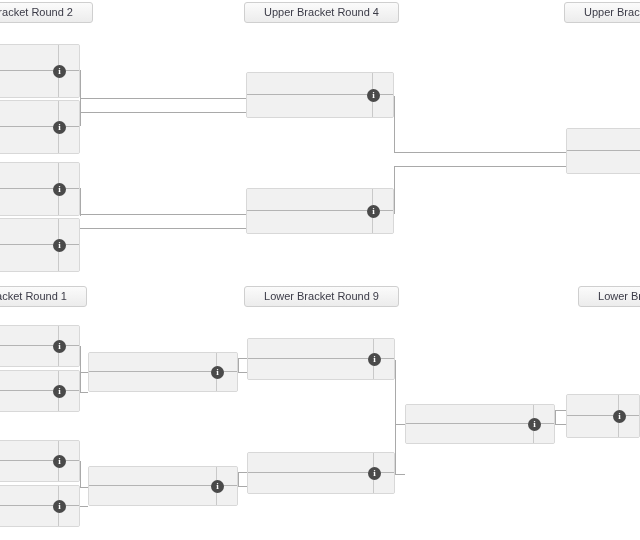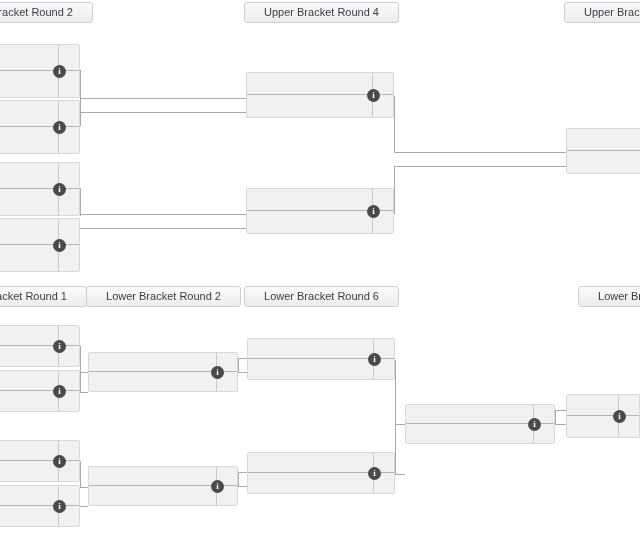--- a/index.html
+++ b/index.html
@@ -137,7 +137,6 @@
     <div class="round-header" style="left: 244px; top: 2px; width: 155px;">Upper Bracket Round 4</div>
     <div class="round-header" style="left: 564px; top: 2px; width: 155px;">Upper Bracket Round 4</div>
     <div class="round-header" style="left: -68px; top: 286px; width: 155px;">Lower Bracket Round 1</div>
-    <div class="round-header" style="left: 86px; top: 286px; width: 155px;">Lower Bracket Round 2</div>
     <div class="round-header" style="left: 244px; top: 286px; width: 155px;">Lower Bracket Round 6</div>
     <div class="round-header" style="left: 578px; top: 286px; width: 155px;">Lower Bracket Round 5</div>
     <div class="match" style="left: -80px; top: 44px; width: 160px; height: 54px;">

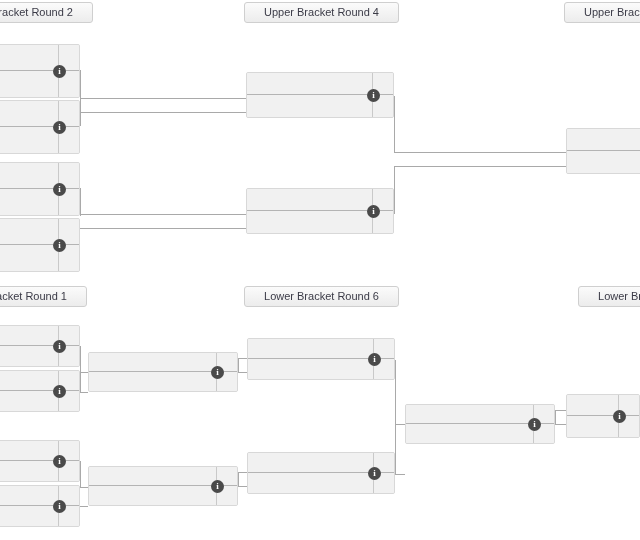--- a/index.html
+++ b/index.html
@@ -137,7 +137,7 @@
     <div class="round-header" style="left: 244px; top: 2px; width: 155px;">Upper Bracket Round 4</div>
     <div class="round-header" style="left: 564px; top: 2px; width: 155px;">Upper Bracket Round 4</div>
     <div class="round-header" style="left: -68px; top: 286px; width: 155px;">Lower Bracket Round 1</div>
-    <div class="round-header" style="left: 244px; top: 286px; width: 155px;">Lower Bracket Round 6</div>
+    <div class="round-header" style="left: 244px; top: 286px; width: 155px;">Lower Bracket Round 9</div>
     <div class="round-header" style="left: 578px; top: 286px; width: 155px;">Lower Bracket Round 5</div>
     <div class="match" style="left: -80px; top: 44px; width: 160px; height: 54px;">
       <div class="slot top">ro</div>

